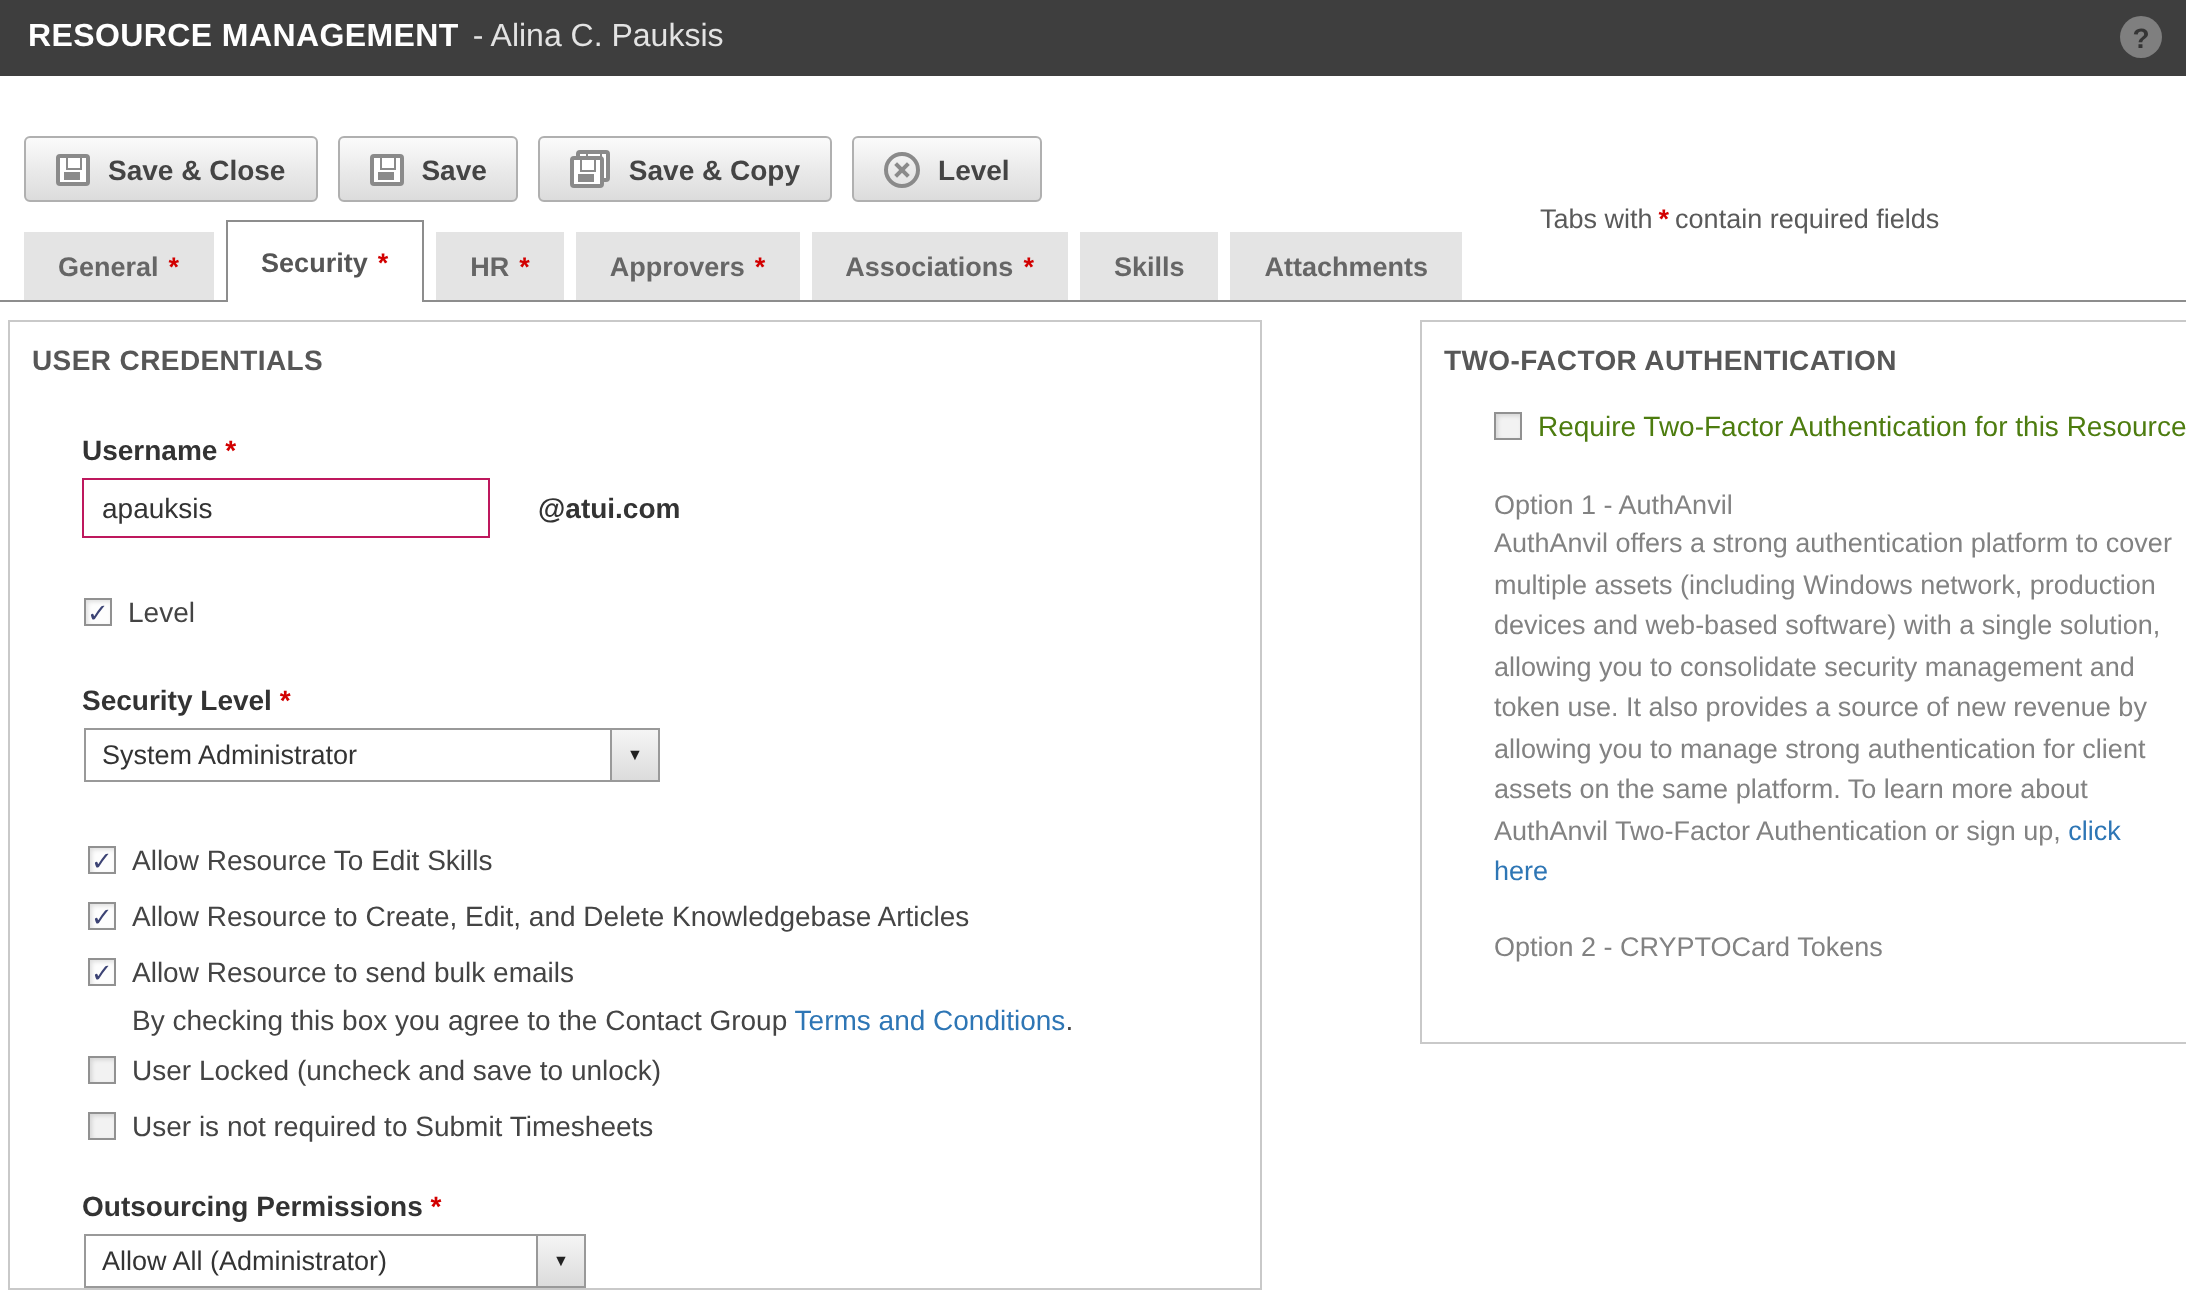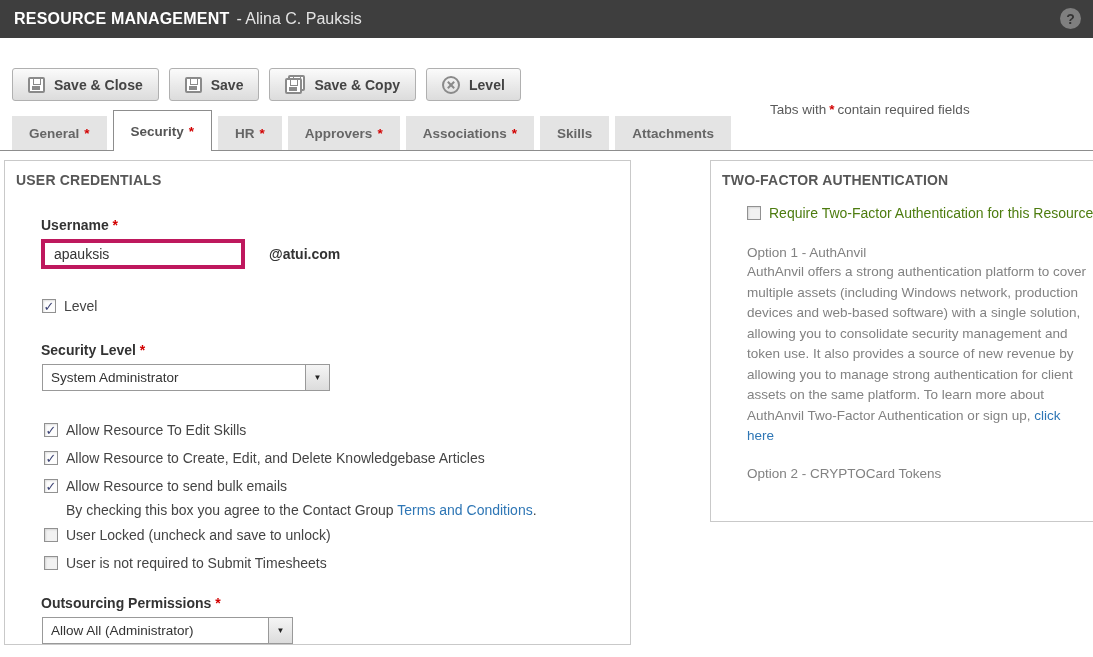--- a/index.html
+++ b/index.html
@@ -64,7 +64,7 @@
   .lbl-outsourcing { margin:22px 0 0 36px; }
 
   .username-row { margin:6px 0 0 36px; display:flex; align-items:center; }
-  .text-input { width:204px; height:30px; border:4px solid #be185d; padding:0 9px;
+  .text-input { width:204px; height:30px; border:1px solid #be185d; padding:0 9px;
                 font-family:inherit; font-size:14px; color:#333; outline:none; }
   .domain-suffix { margin-left:24px; font-size:14px; font-weight:bold; color:#333; }
 

